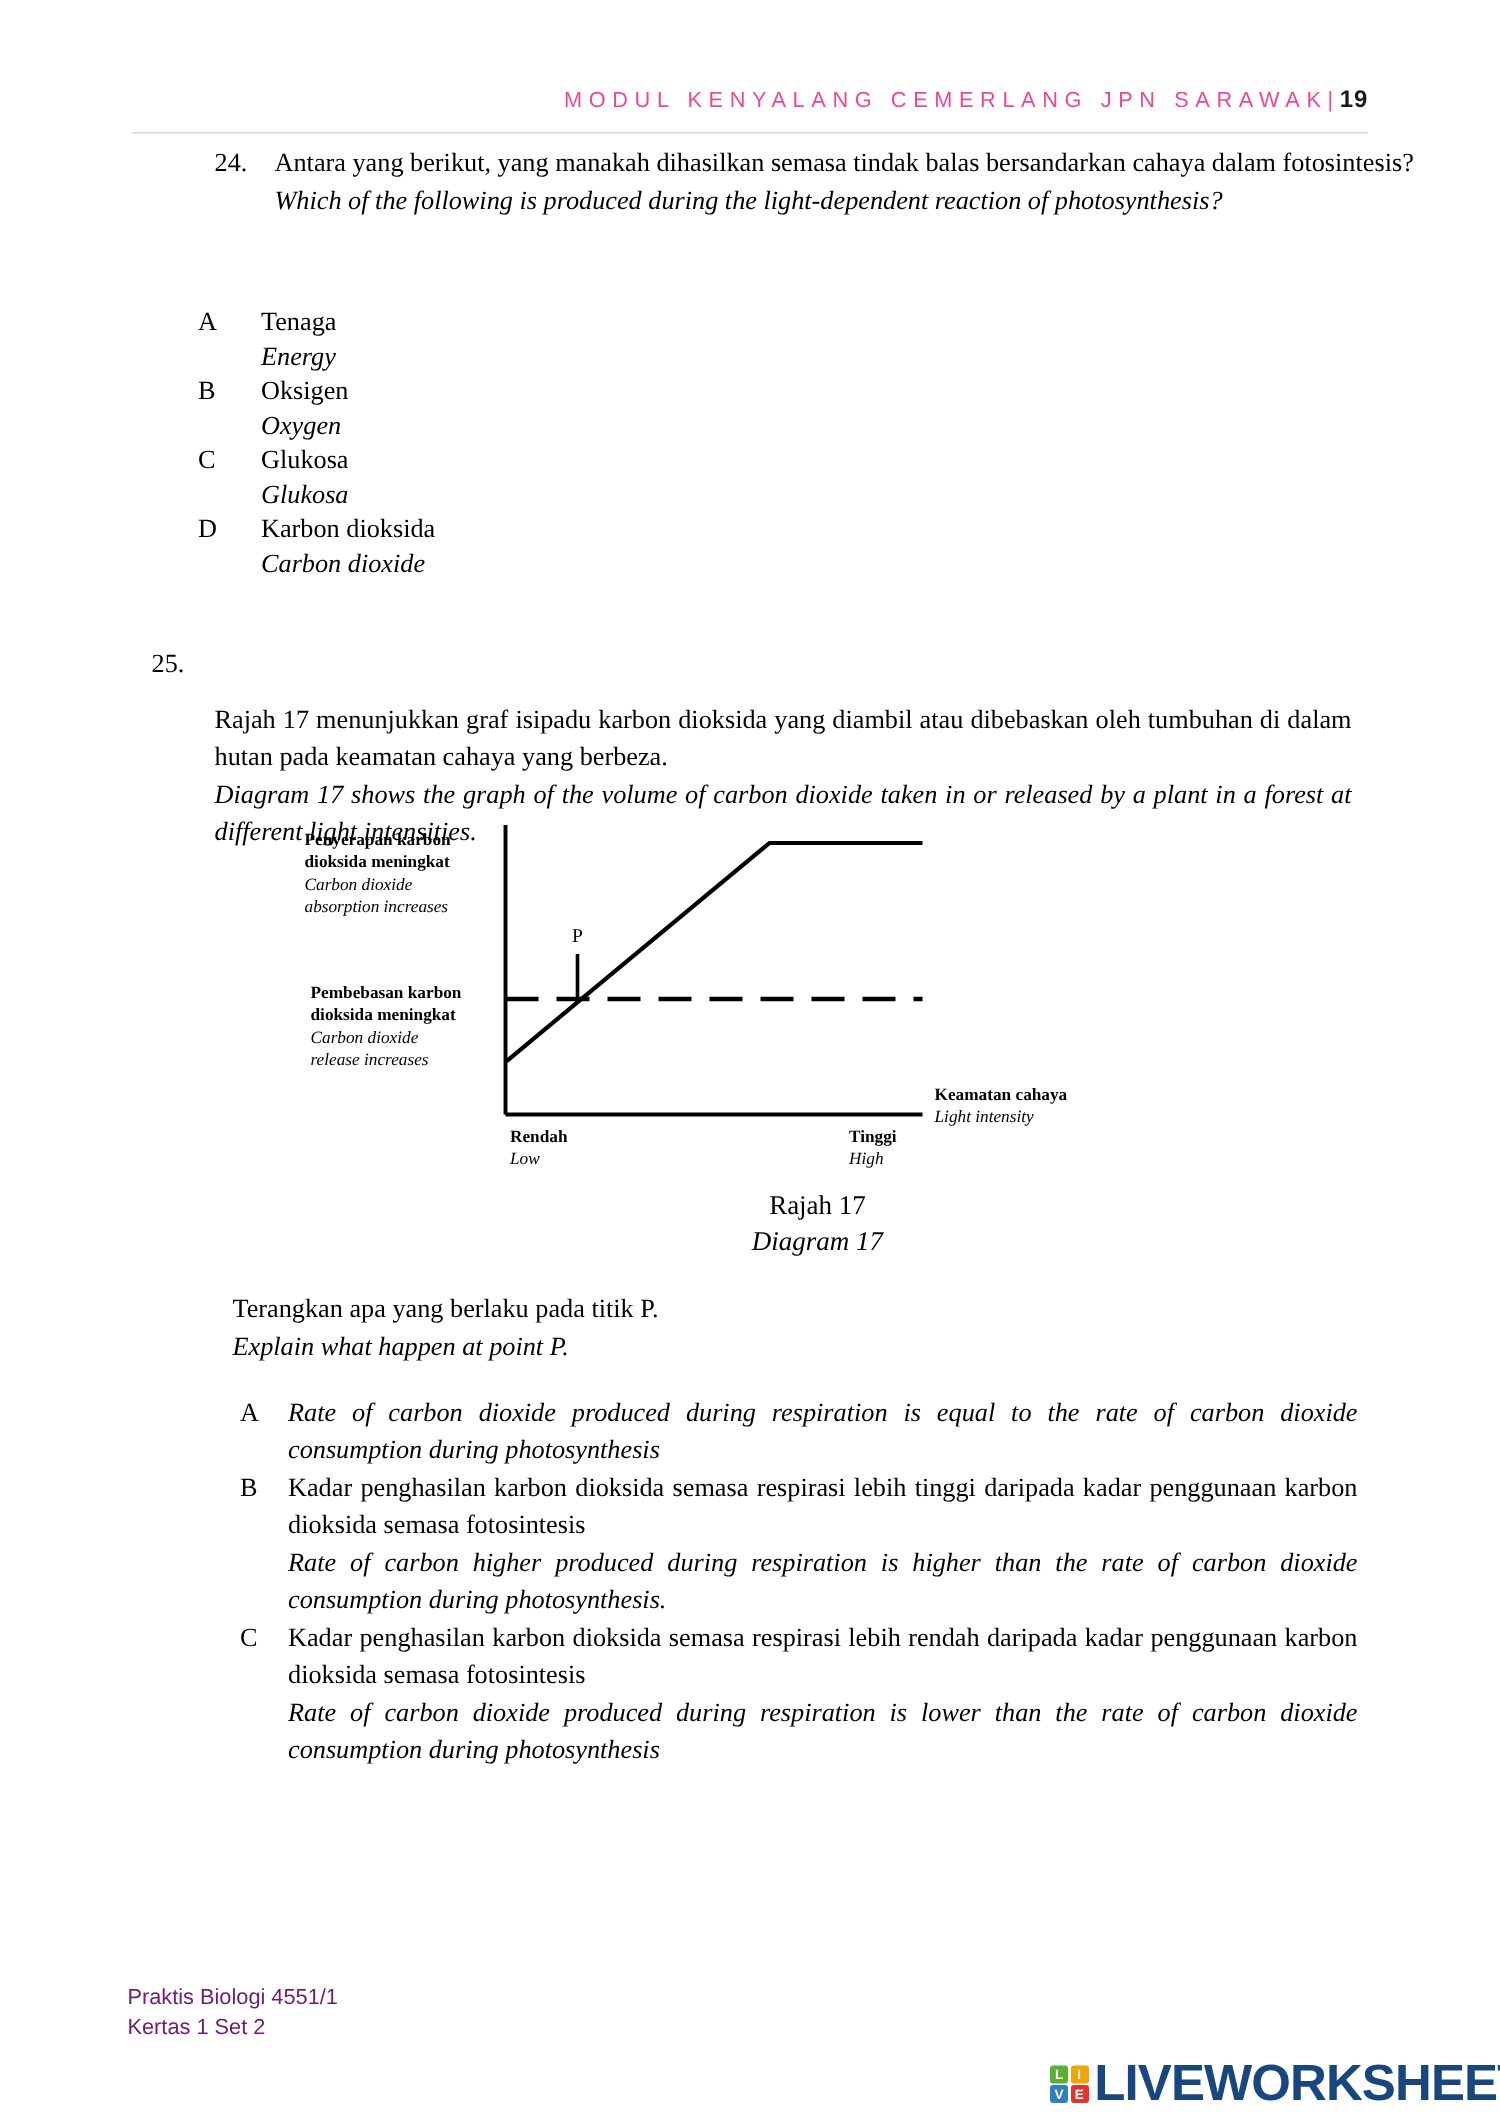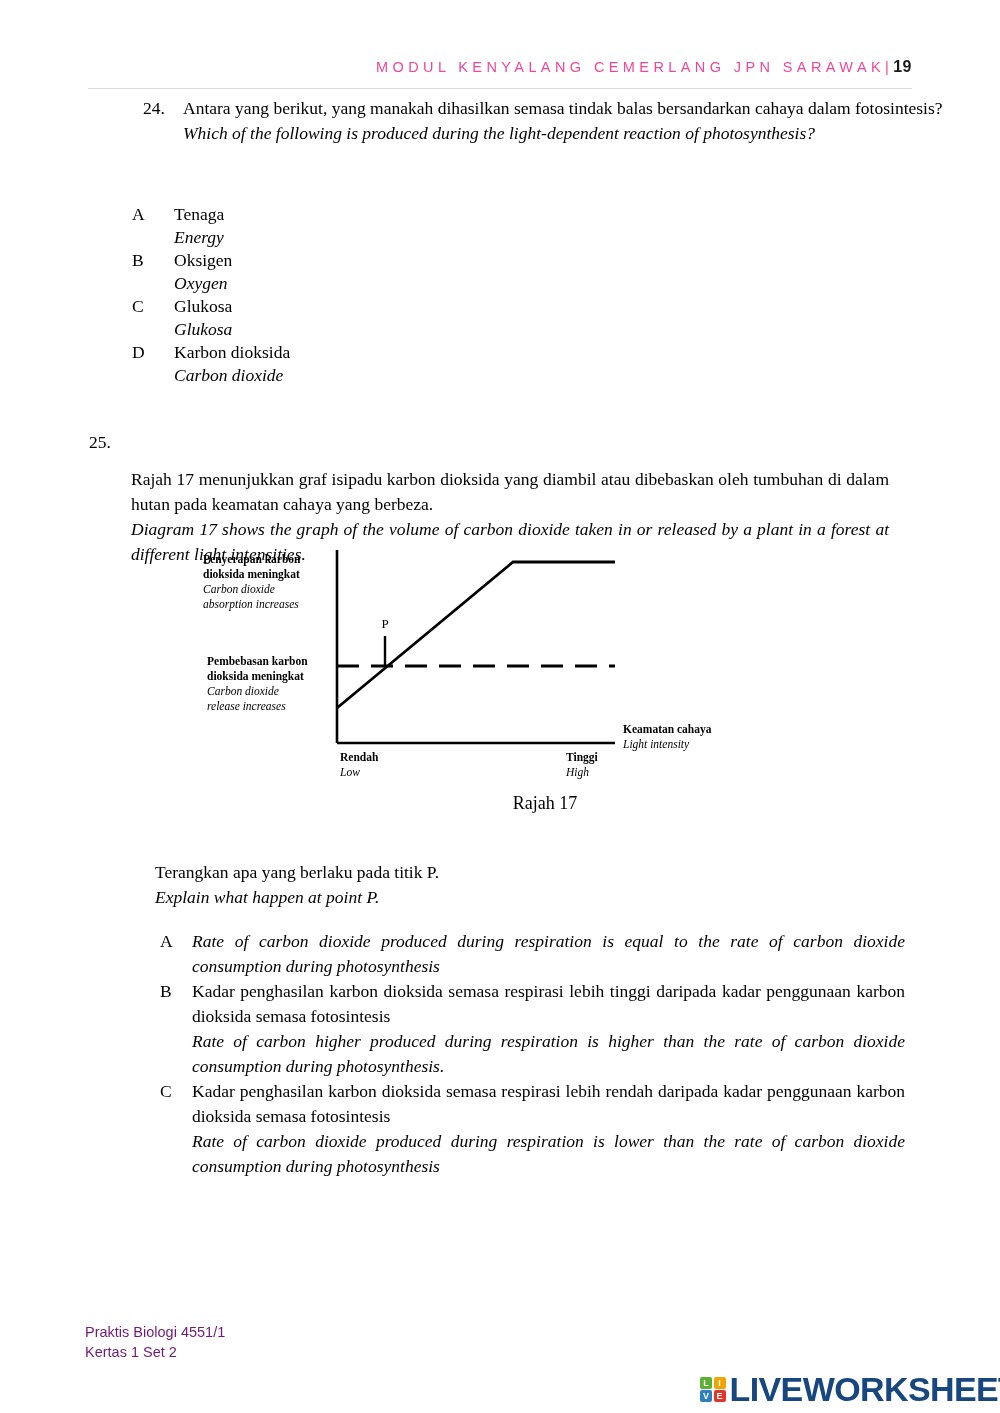--- a/index.html
+++ b/index.html
@@ -89,7 +89,7 @@
   .opt-en { display: block; font-style: italic; }
 
   
-  #q25 { top: 430px; left: 89px; width: 800px; }
+  #q25 { top: 430px; left: 101px; width: 800px; }
   #q25 .q-num { width: 42px; }
   #q25 .q-body { margin-left: 42px; margin-top: 37px; }
 

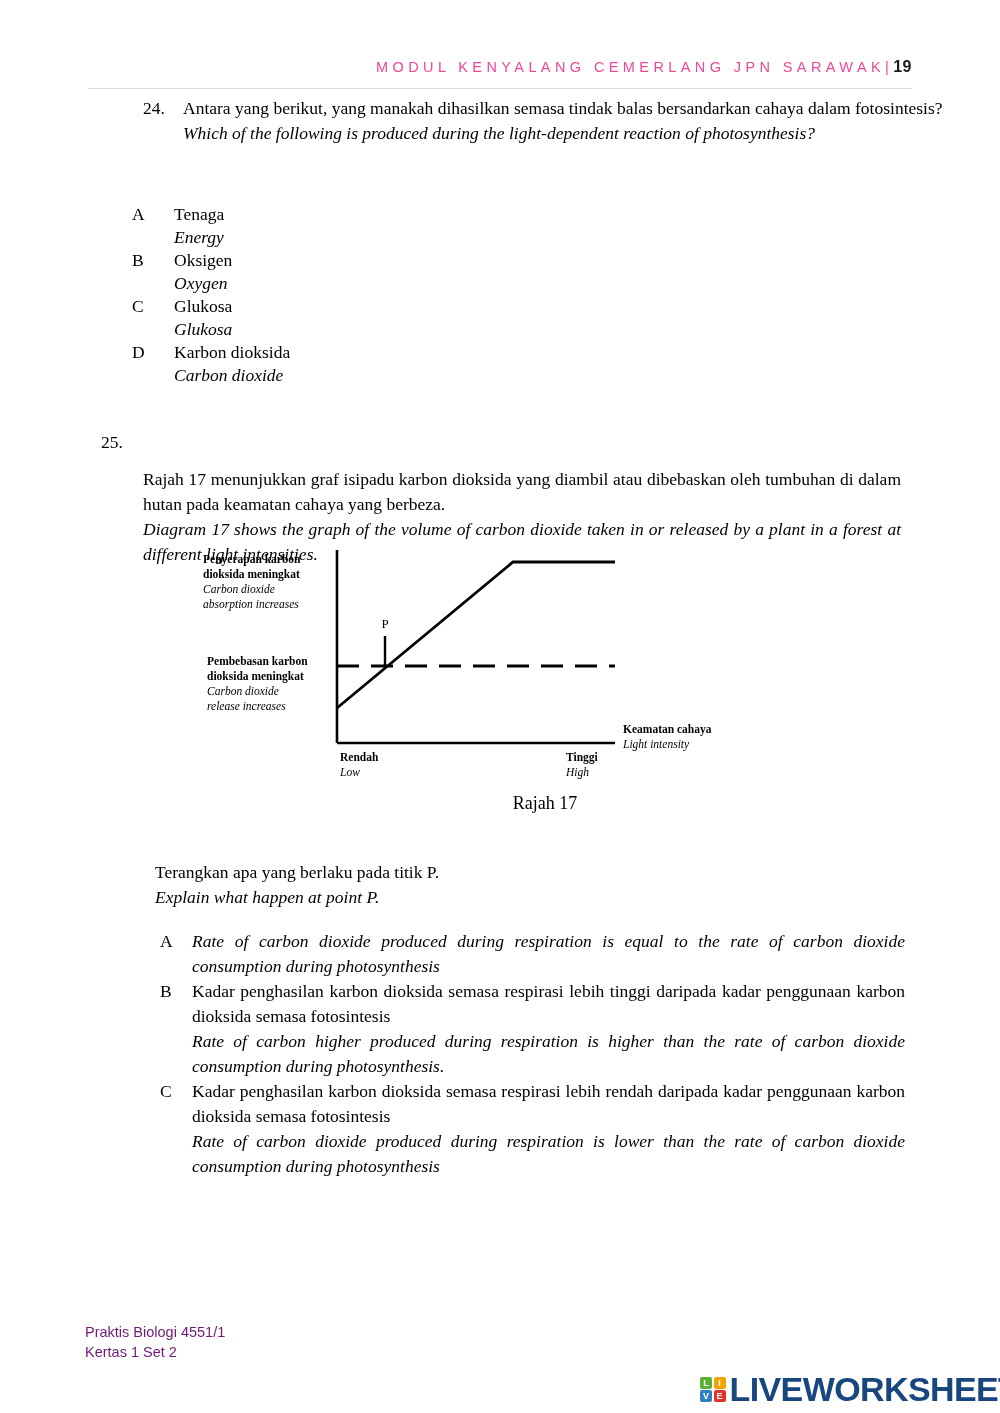--- a/index.html
+++ b/index.html
@@ -286,6 +286,7 @@
 
 <div class="caption">
   <span class="cap-ms">Rajah 17</span>
+  <span class="cap-en">Diagram 17</span>
 </div>
 
 <div id="q25-prompt">

